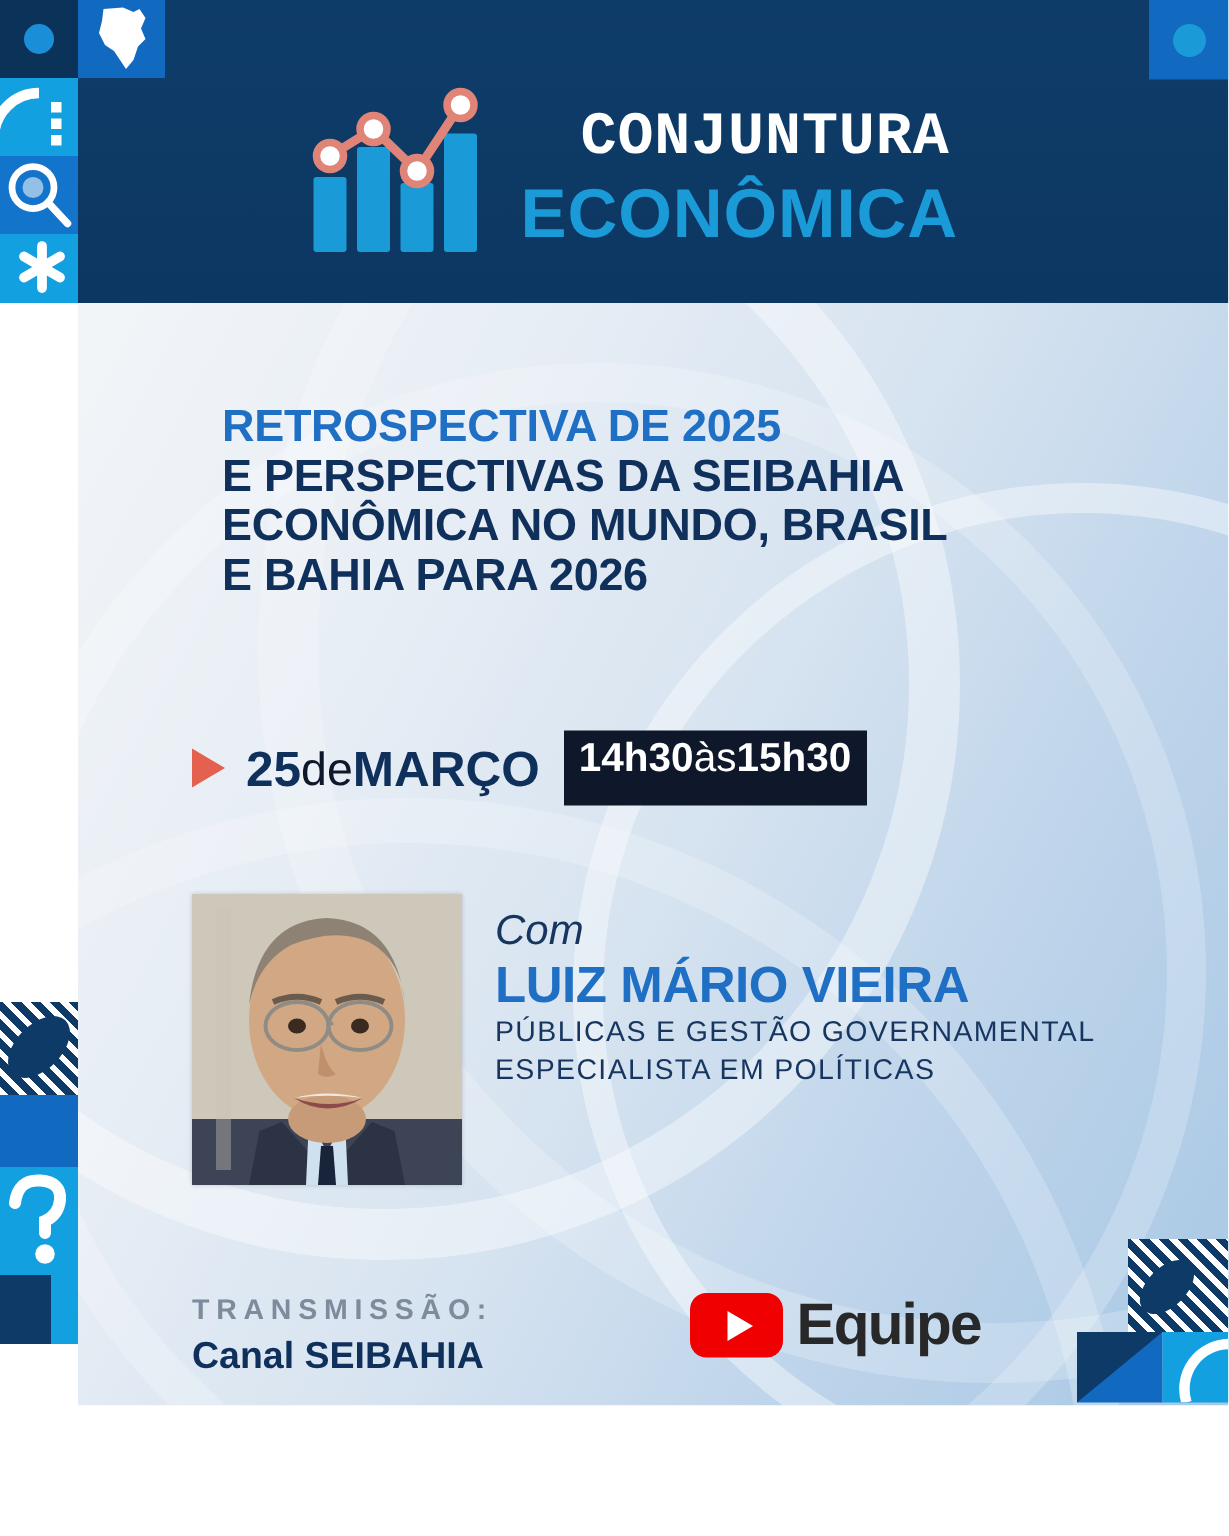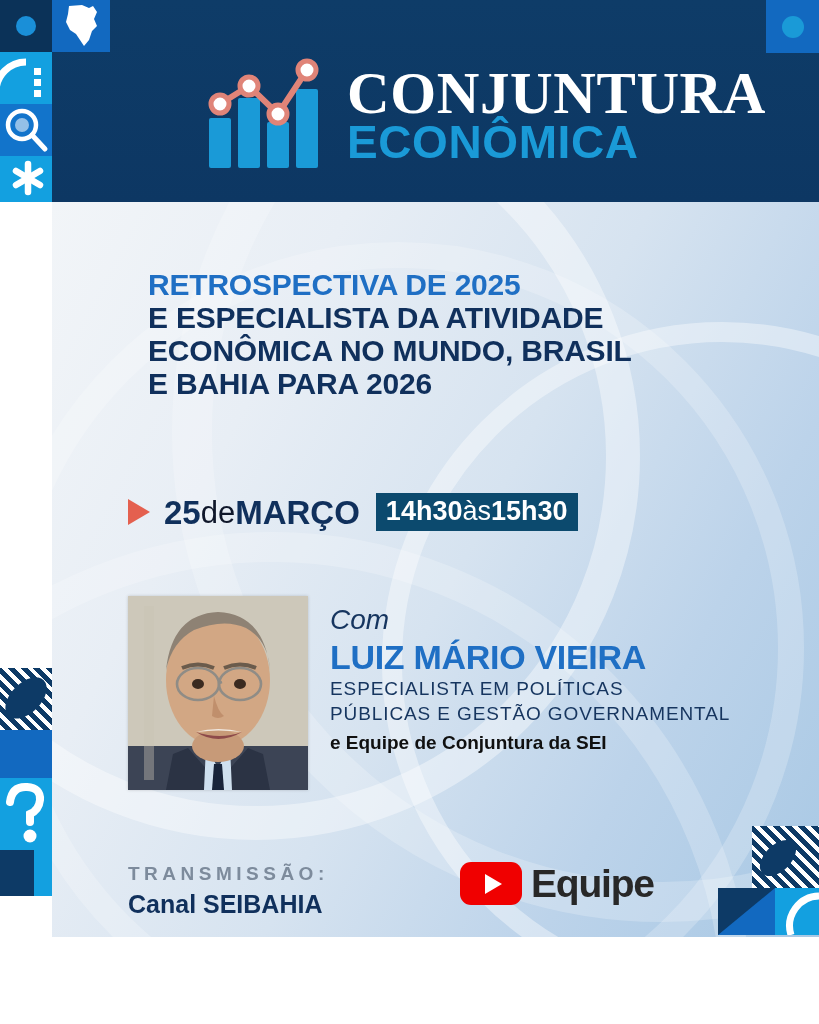--- a/index.html
+++ b/index.html
@@ -29,8 +29,8 @@
   .logo-chart{position:absolute;left:0;top:4px;width:130px;height:115px;}
   .logo-text{position:absolute;left:142px;top:18px;}
   .logo-l1{
-    font-size:59px;font-weight:bold;color:#ffffff;letter-spacing:0.6px;
-    line-height:46px;font-family:Liberation Serif, serif;
+    font-size:40px;font-weight:bold;color:#ffffff;letter-spacing:0.6px;
+    line-height:46px;font-family:Liberation Mono, monospace;margin-left:40px;
   }
   .logo-l2{
     font-size:46px;font-weight:bold;color:#1a9ad7;letter-spacing:0.6px;

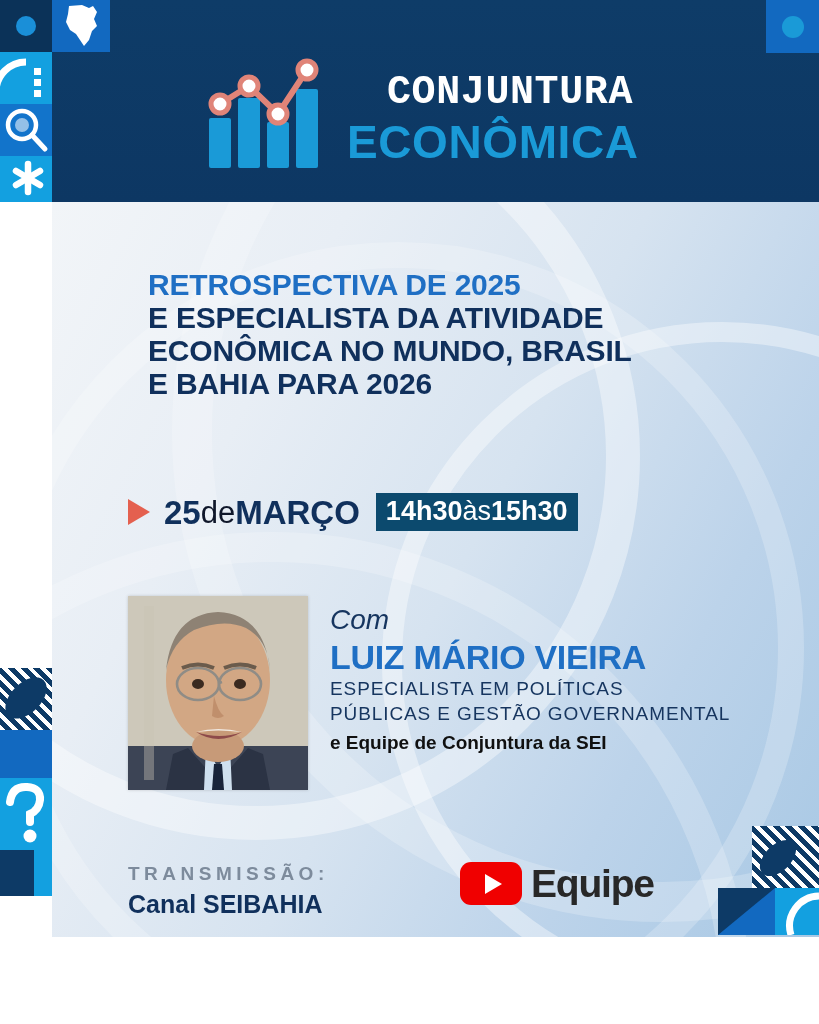--- a/index.html
+++ b/index.html
@@ -193,7 +193,7 @@
 
   <div class="title">
     <div class="t-line accent">RETROSPECTIVA DE 2025</div>
-    <div class="t-line">E ESPECIALISTA DA ATIVIDADE</div>
+    <div class="t-line">E PERSPECTIVAS DA SEIBAHIA</div>
     <div class="t-line">ECONÔMICA NO MUNDO, BRASIL</div>
     <div class="t-line">E BAHIA PARA 2026</div>
   </div>

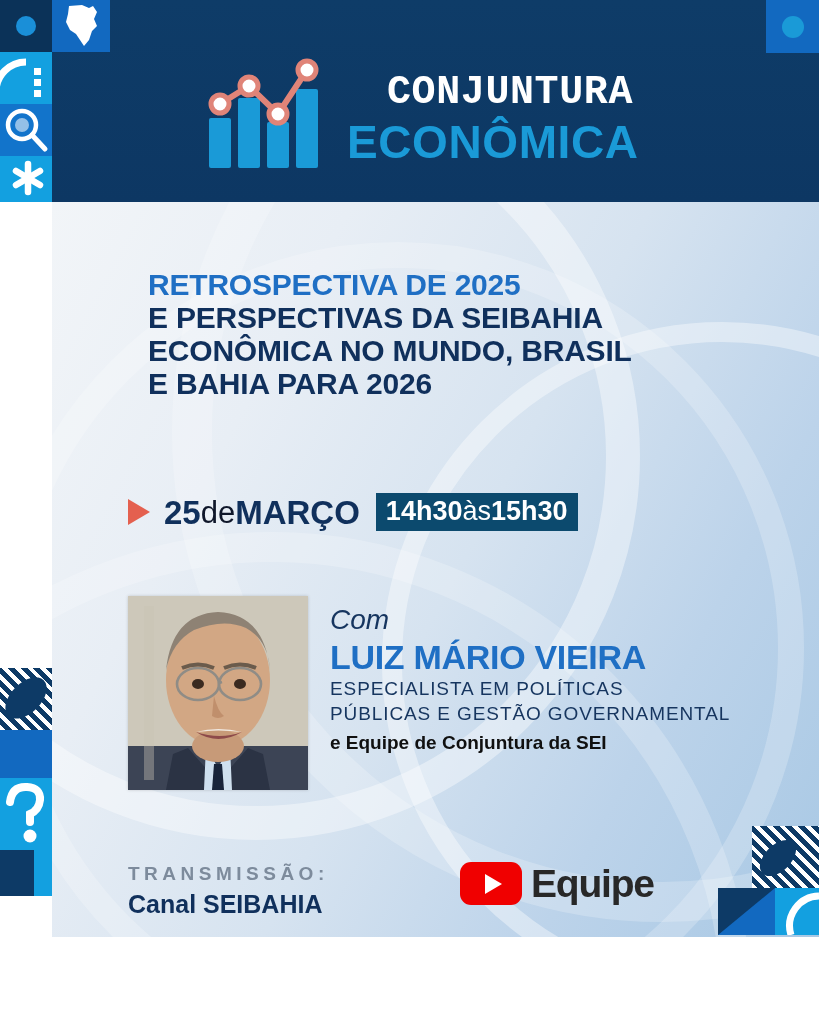--- a/index.html
+++ b/index.html
@@ -68,7 +68,7 @@
   .d-de{font-size:31px;font-weight:normal;color:#0f172a;line-height:33px;text-align:right;}
   .d-mes{font-size:33px;font-weight:bold;color:#10305c;line-height:33px;}
   .timebadge{
-    margin-left:16px;background:#0c4a6e;color:#fff;padding:4px 10px 6px 10px;
+    margin-left:16px;background:#0f172a;color:#fff;padding:4px 10px 18px 10px;
     font-size:27px;line-height:28px;white-space:nowrap;
   }
   .tb-b{font-weight:bold;}

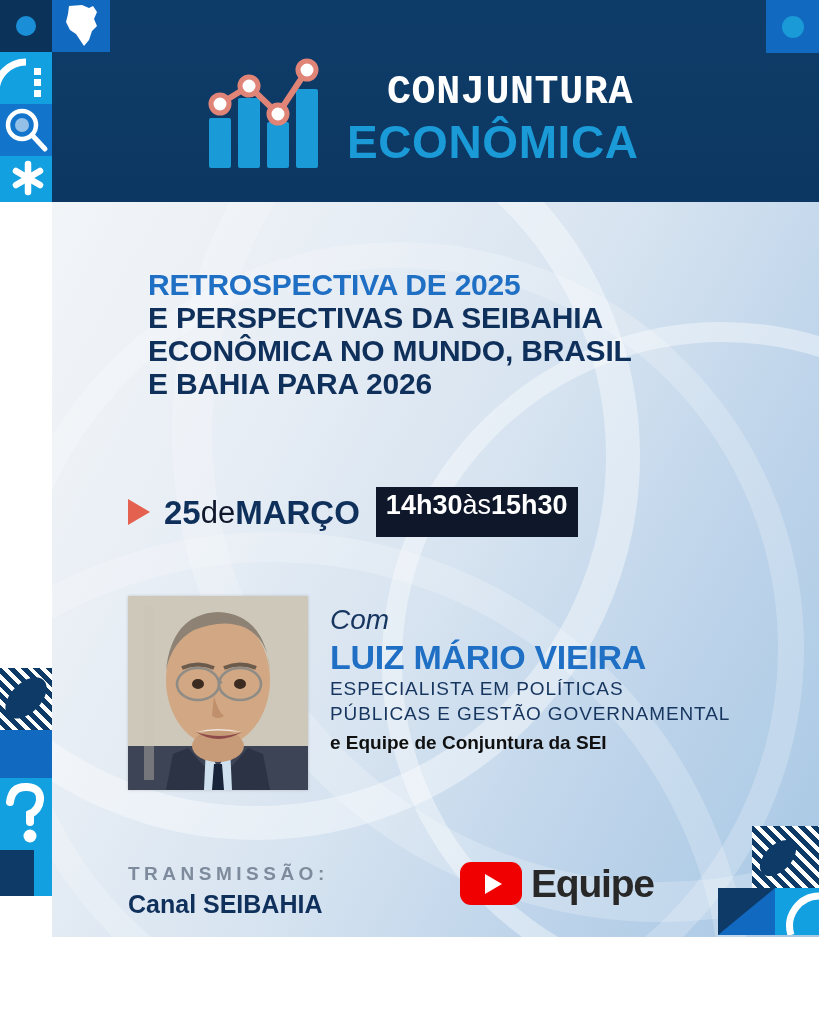--- a/index.html
+++ b/index.html
@@ -234,8 +234,8 @@
   <div class="sp-text">
     <div class="sp-com">Com</div>
     <div class="sp-name">LUIZ MÁRIO VIEIRA</div>
+    <div class="sp-role">PÚBLICAS E GESTÃO GOVERNAMENTAL</div>
     <div class="sp-role">ESPECIALISTA EM POLÍTICAS</div>
-    <div class="sp-role">PÚBLICAS E GESTÃO GOVERNAMENTAL</div>
     <div class="sp-team">e Equipe de Conjuntura da SEI</div>
   </div>
 

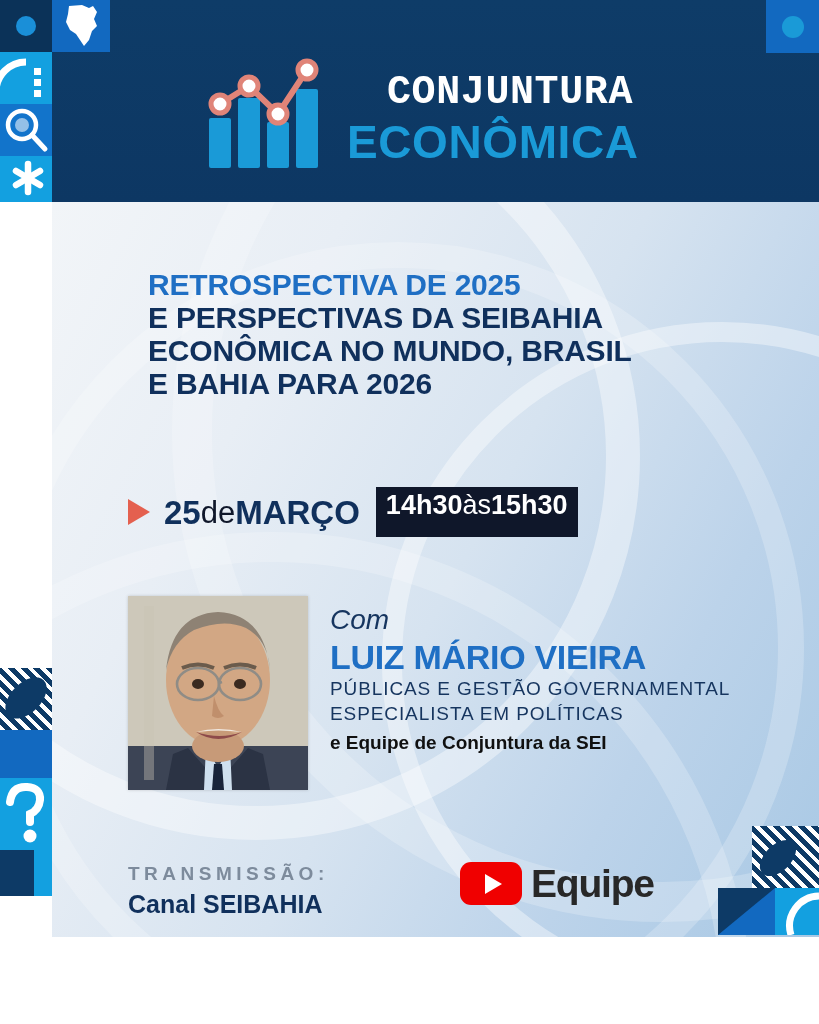--- a/index.html
+++ b/index.html
@@ -236,7 +236,6 @@
     <div class="sp-name">LUIZ MÁRIO VIEIRA</div>
     <div class="sp-role">PÚBLICAS E GESTÃO GOVERNAMENTAL</div>
     <div class="sp-role">ESPECIALISTA EM POLÍTICAS</div>
-    <div class="sp-team">e Equipe de Conjuntura da SEI</div>
   </div>
 
   <div class="trans">

